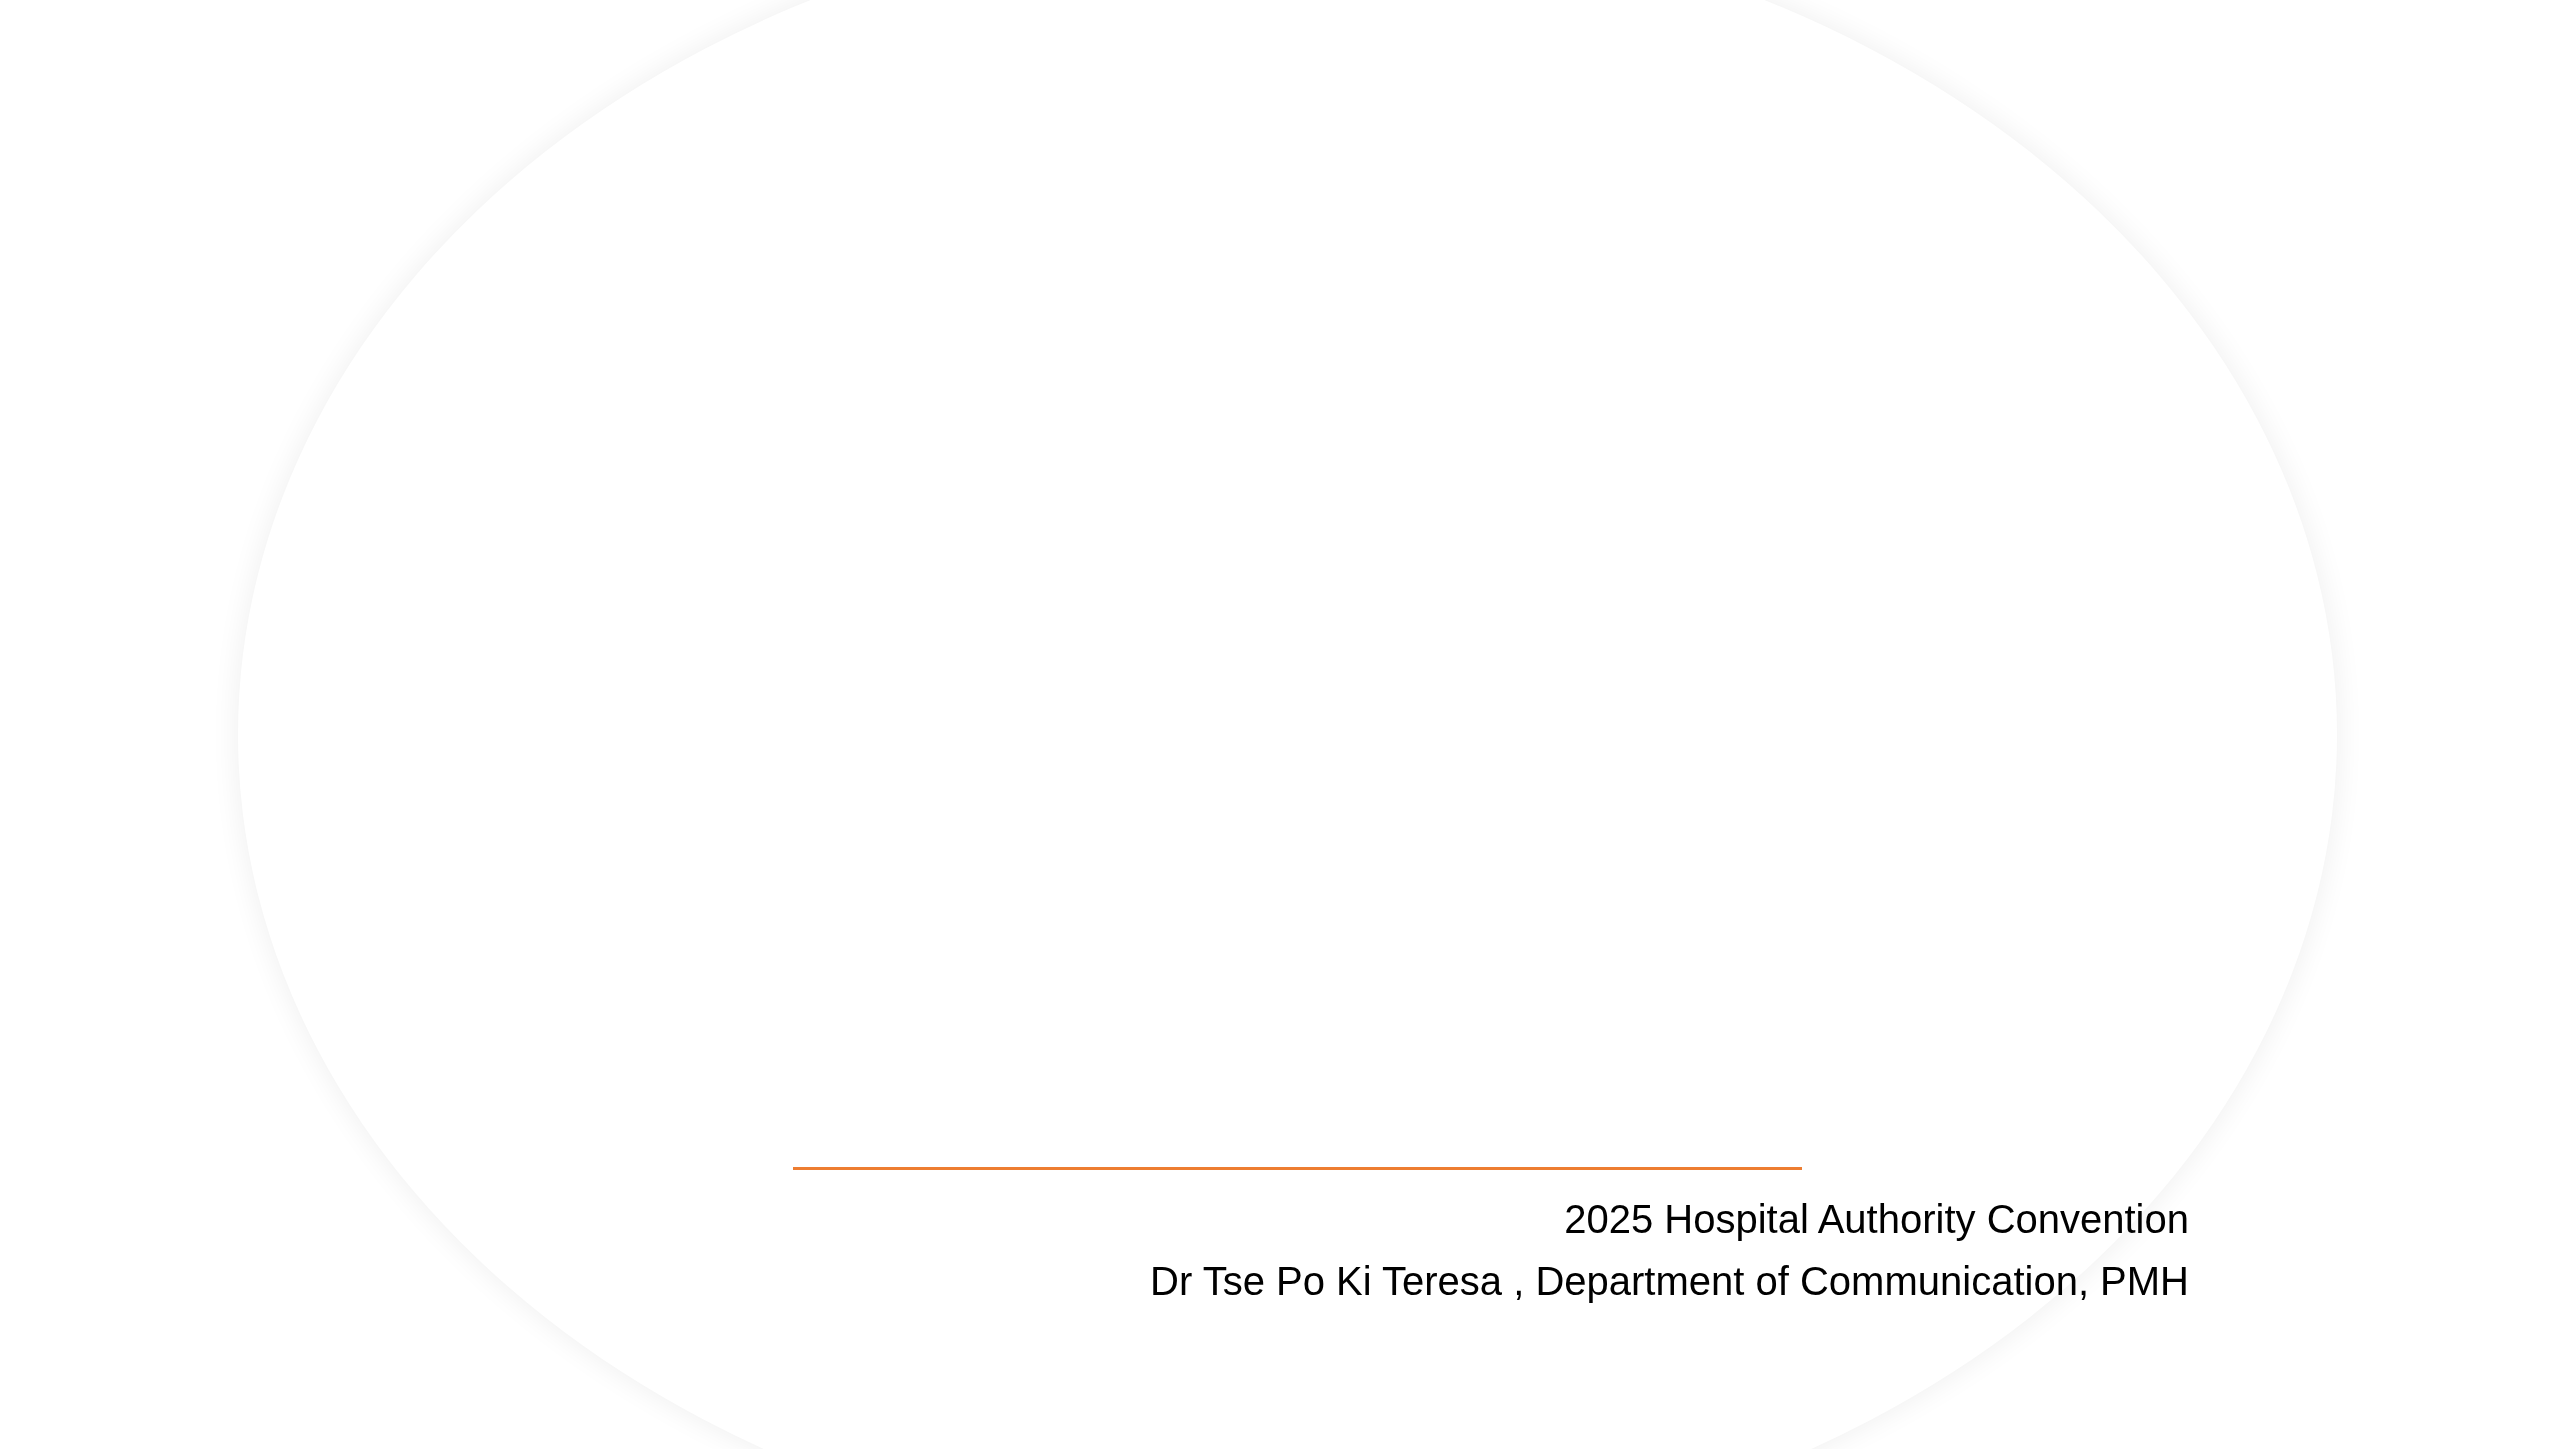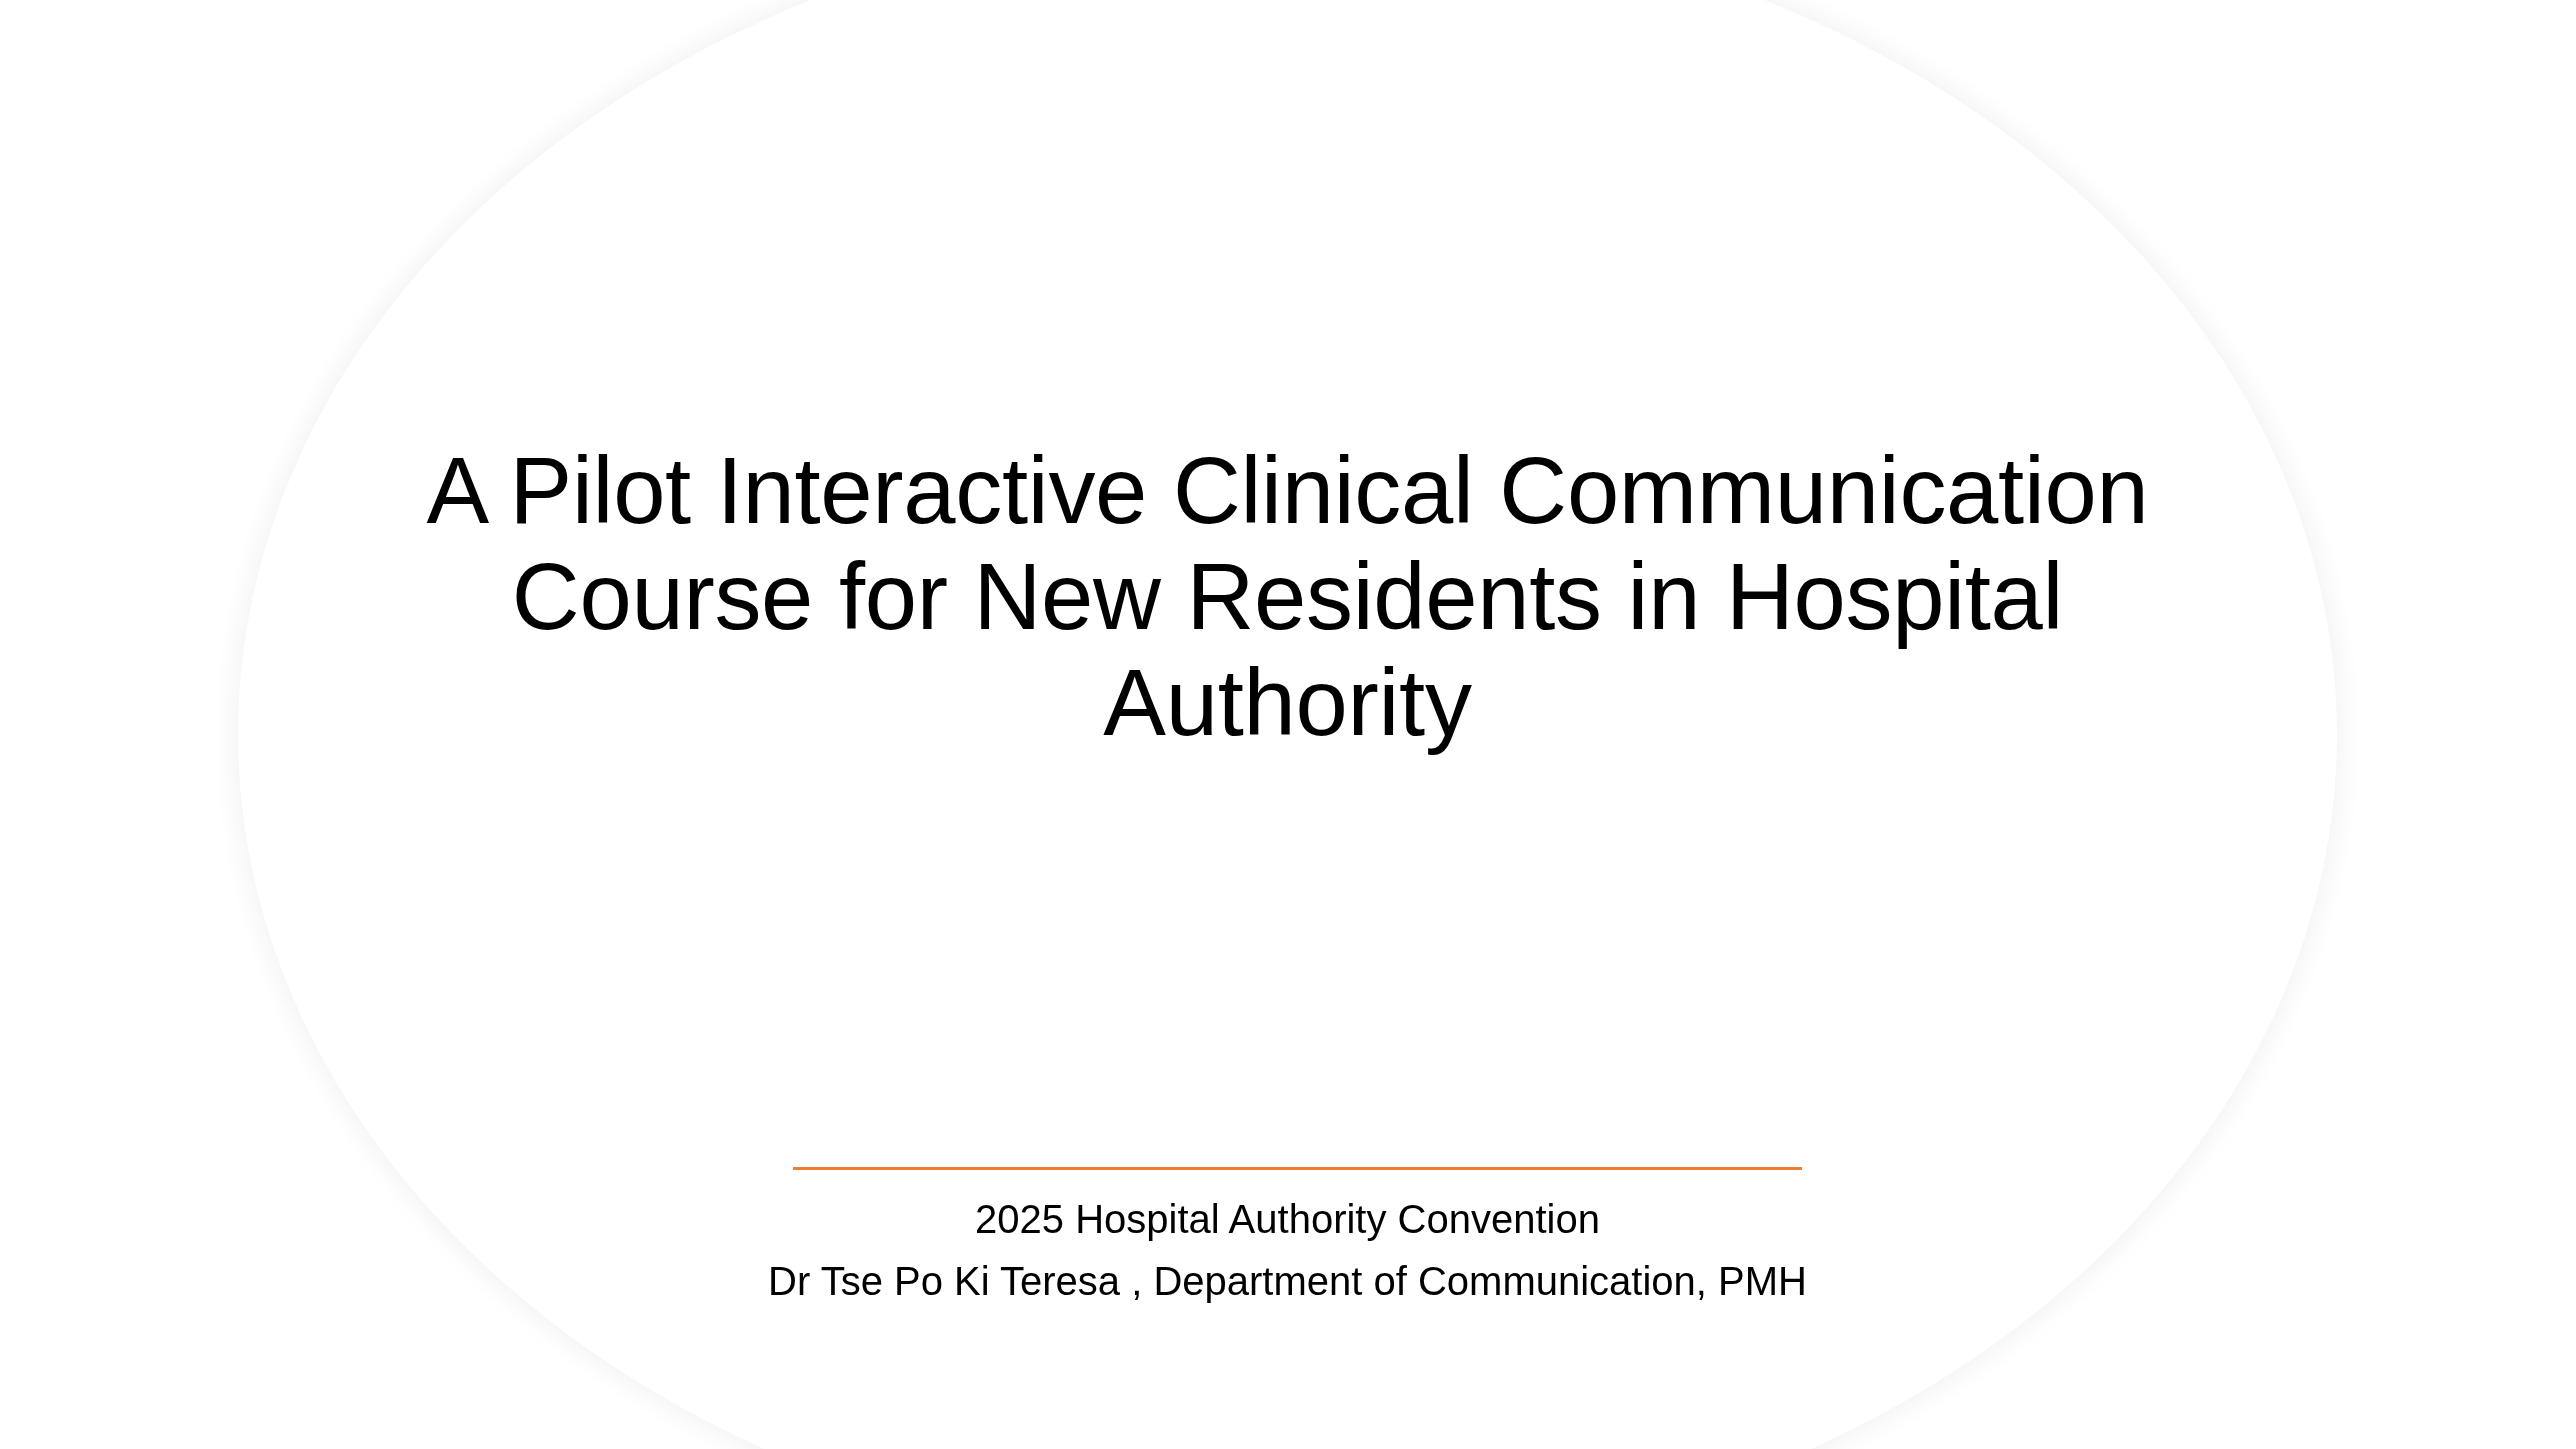--- a/index.html
+++ b/index.html
@@ -88,7 +88,6 @@
 
   <div class="content">
 
-    <div class="title">A Pilot Interactive Clinical Communication Course for New Residents in Hospital Authority</div>
 
     <div class="divider" style="background: rgb(237, 125, 49);"></div>
 

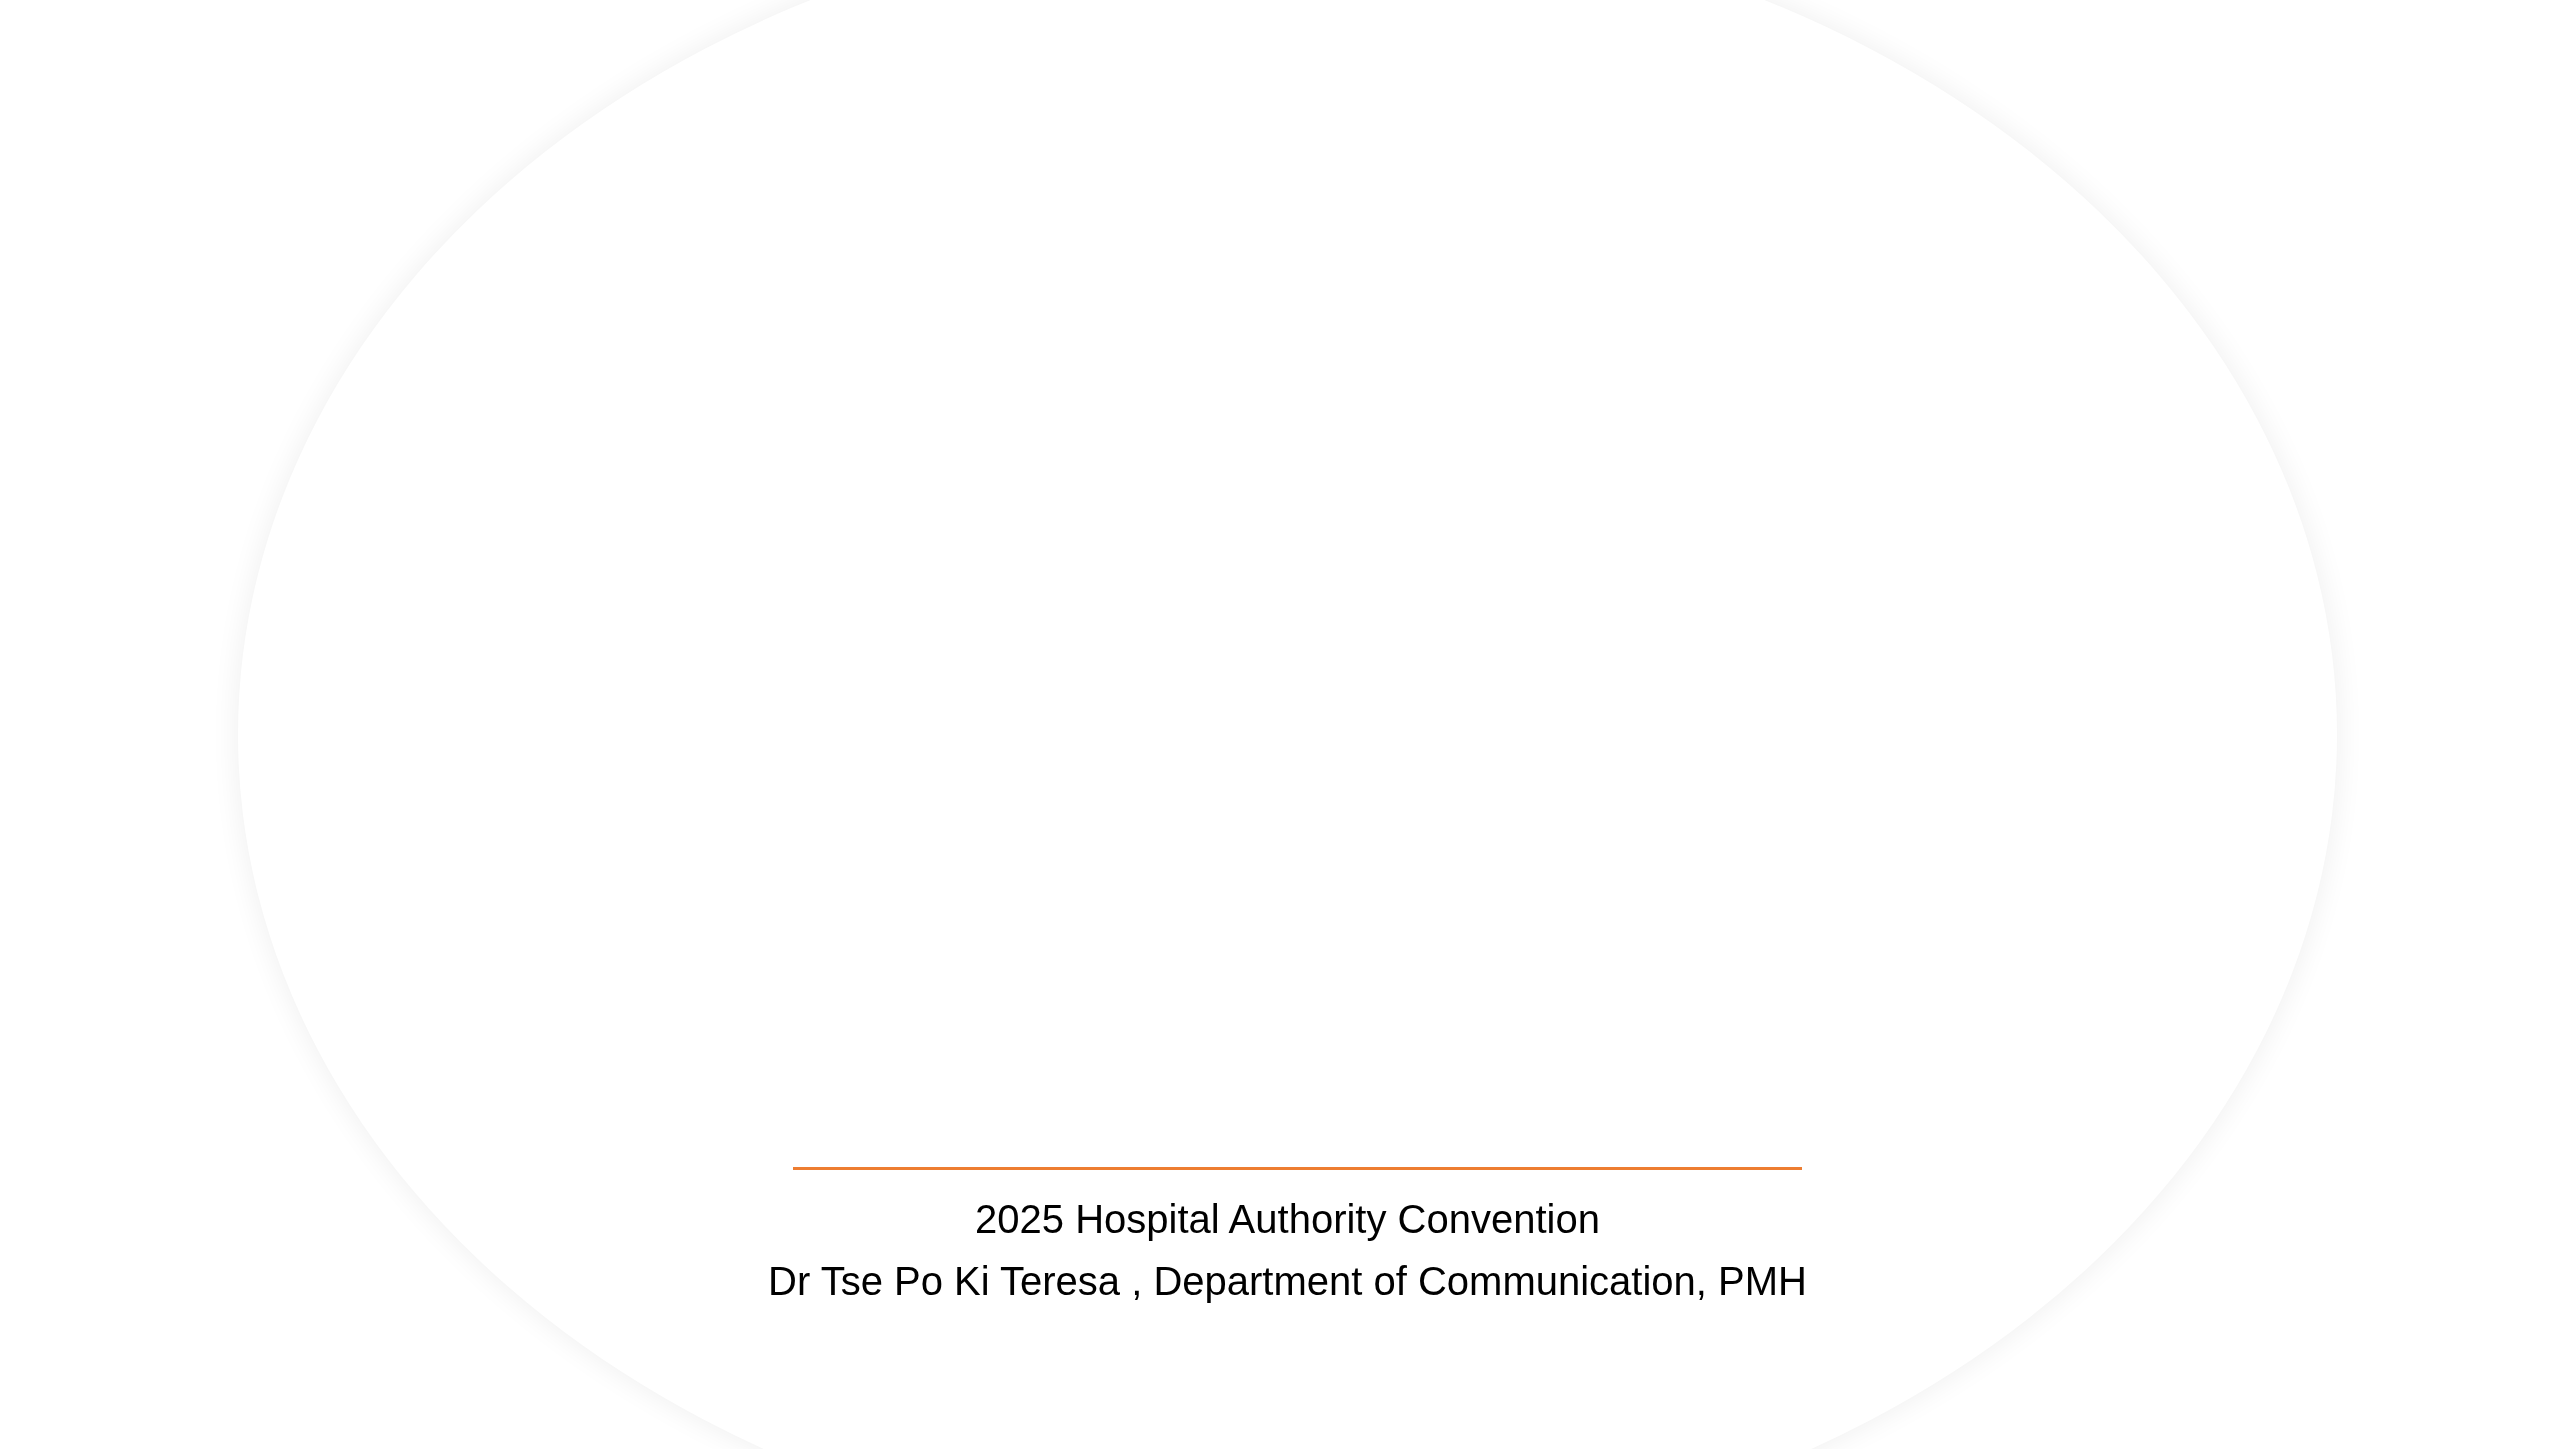--- a/index.html
+++ b/index.html
@@ -69,7 +69,7 @@
     left: 386px;
     top: 1188px;
     width: 1803px;
-    text-align: center;
+    text-align: right;
   }
 
   .subtitle-line {

